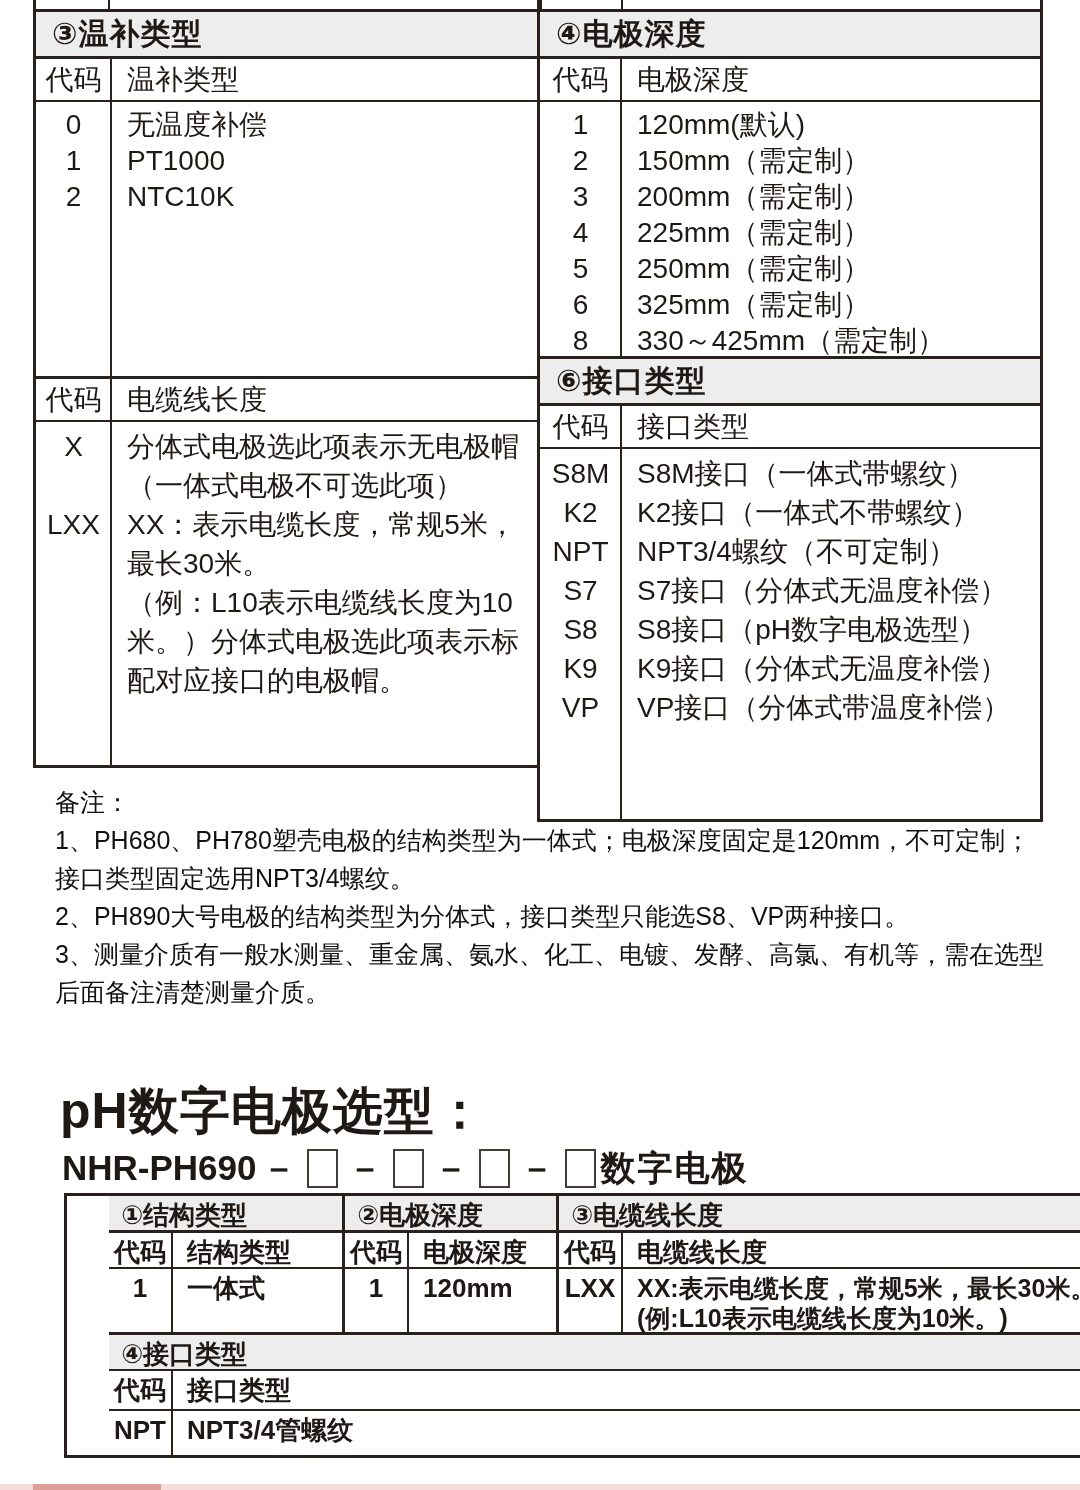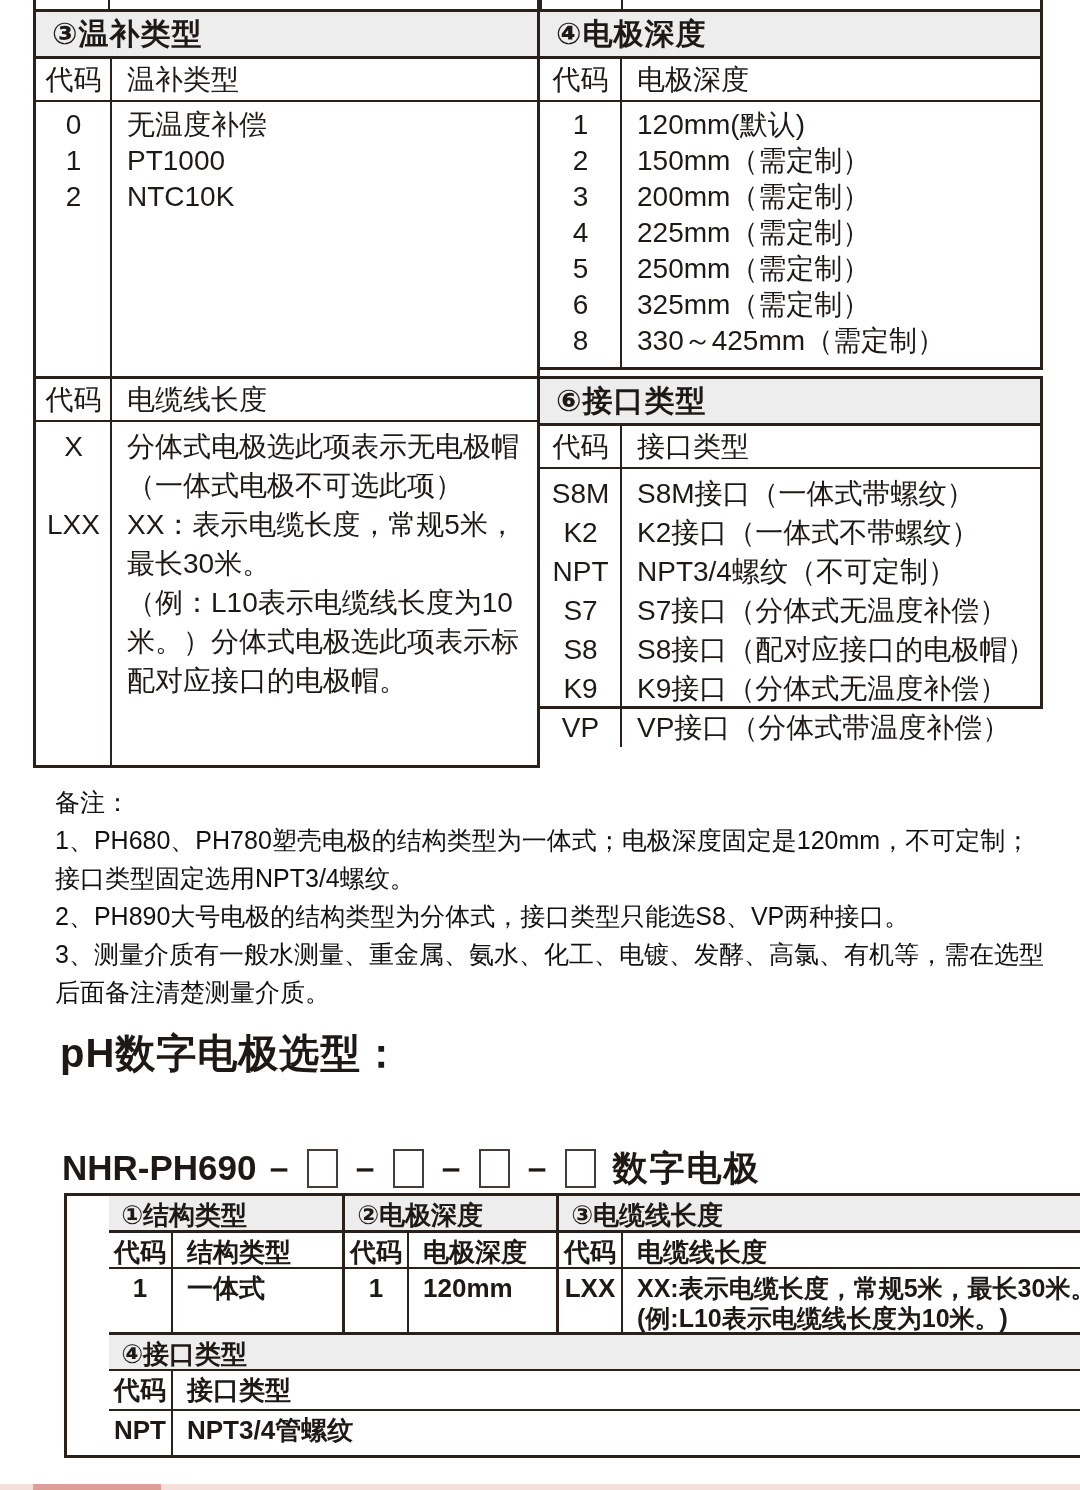--- a/index.html
+++ b/index.html
@@ -168,7 +168,7 @@
     </div>
   </div>
 
-  <div class="tbl" style="left:537px;top:376px;width:506px;height:333px;--codew:81px">
+  <div class="tbl" style="left:537px;top:356px;width:506px;height:466px;--codew:81px">
     <div class="tbl-title">⑥接口类型</div>
     <div class="tbl-rest">
       <div class="vline" style="left:80px"></div>

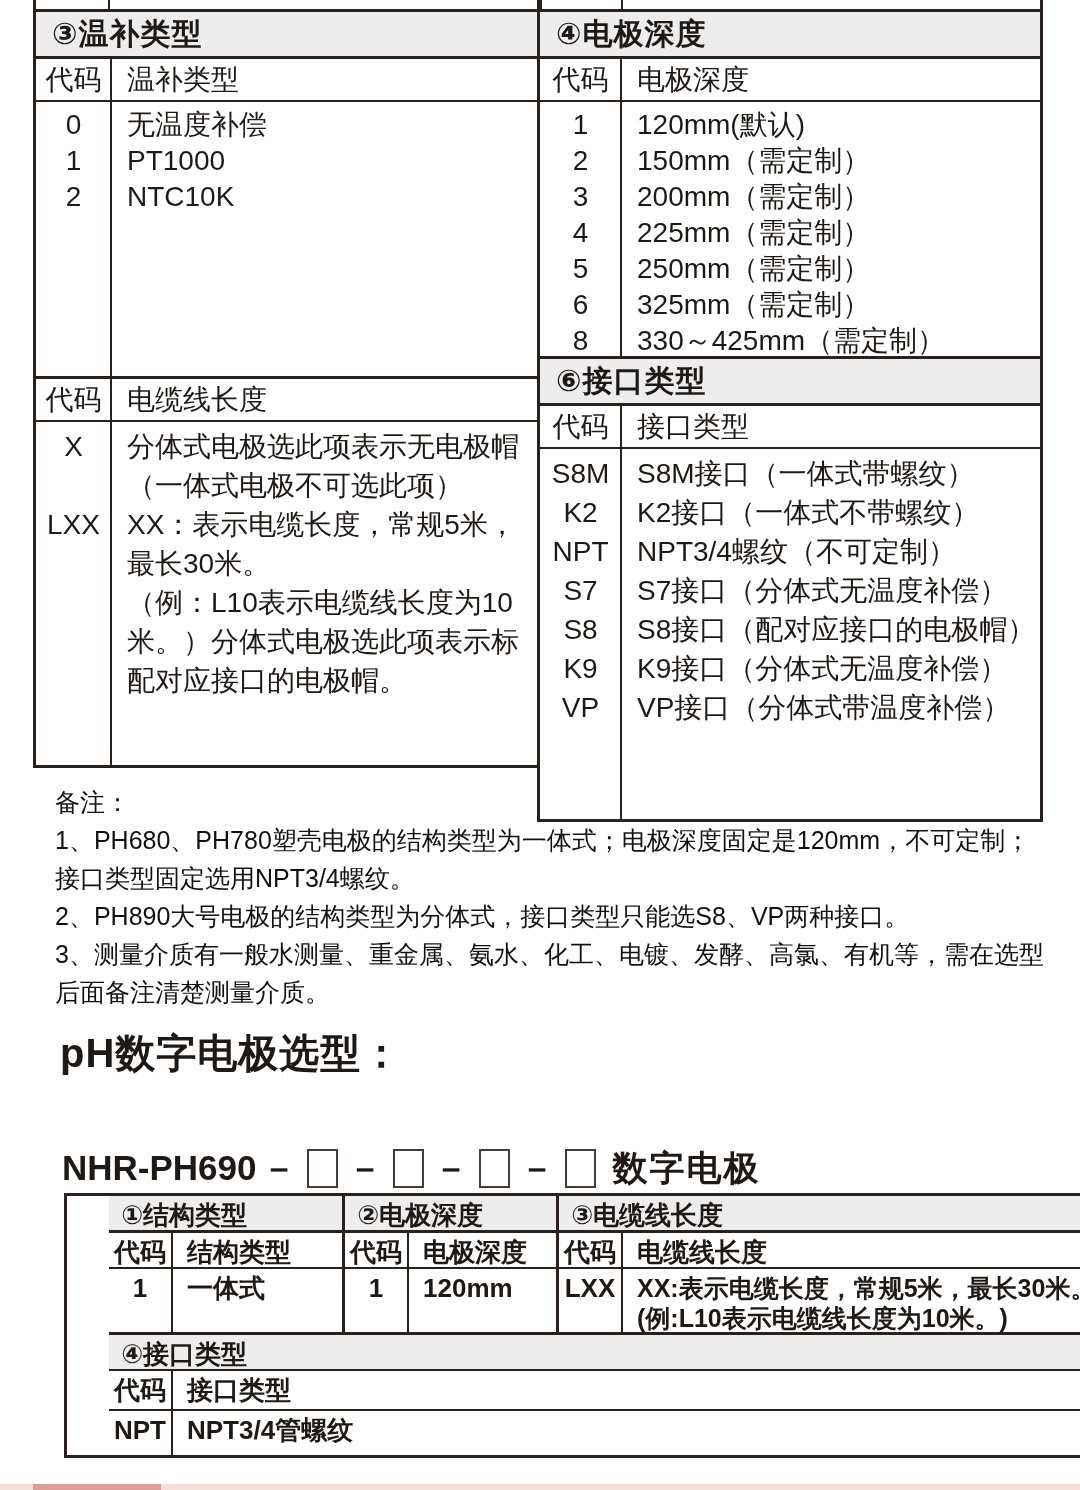--- a/index.html
+++ b/index.html
@@ -195,7 +195,7 @@
           </div>
         <div class="trow">
             <div class="tc">S8</div>
-            <div class="td">S8接口（配对应接口的电极帽）</div>
+            <div class="td">S8接口（pH数字电极选型）</div>
           </div>
         <div class="trow">
             <div class="tc">K9</div>

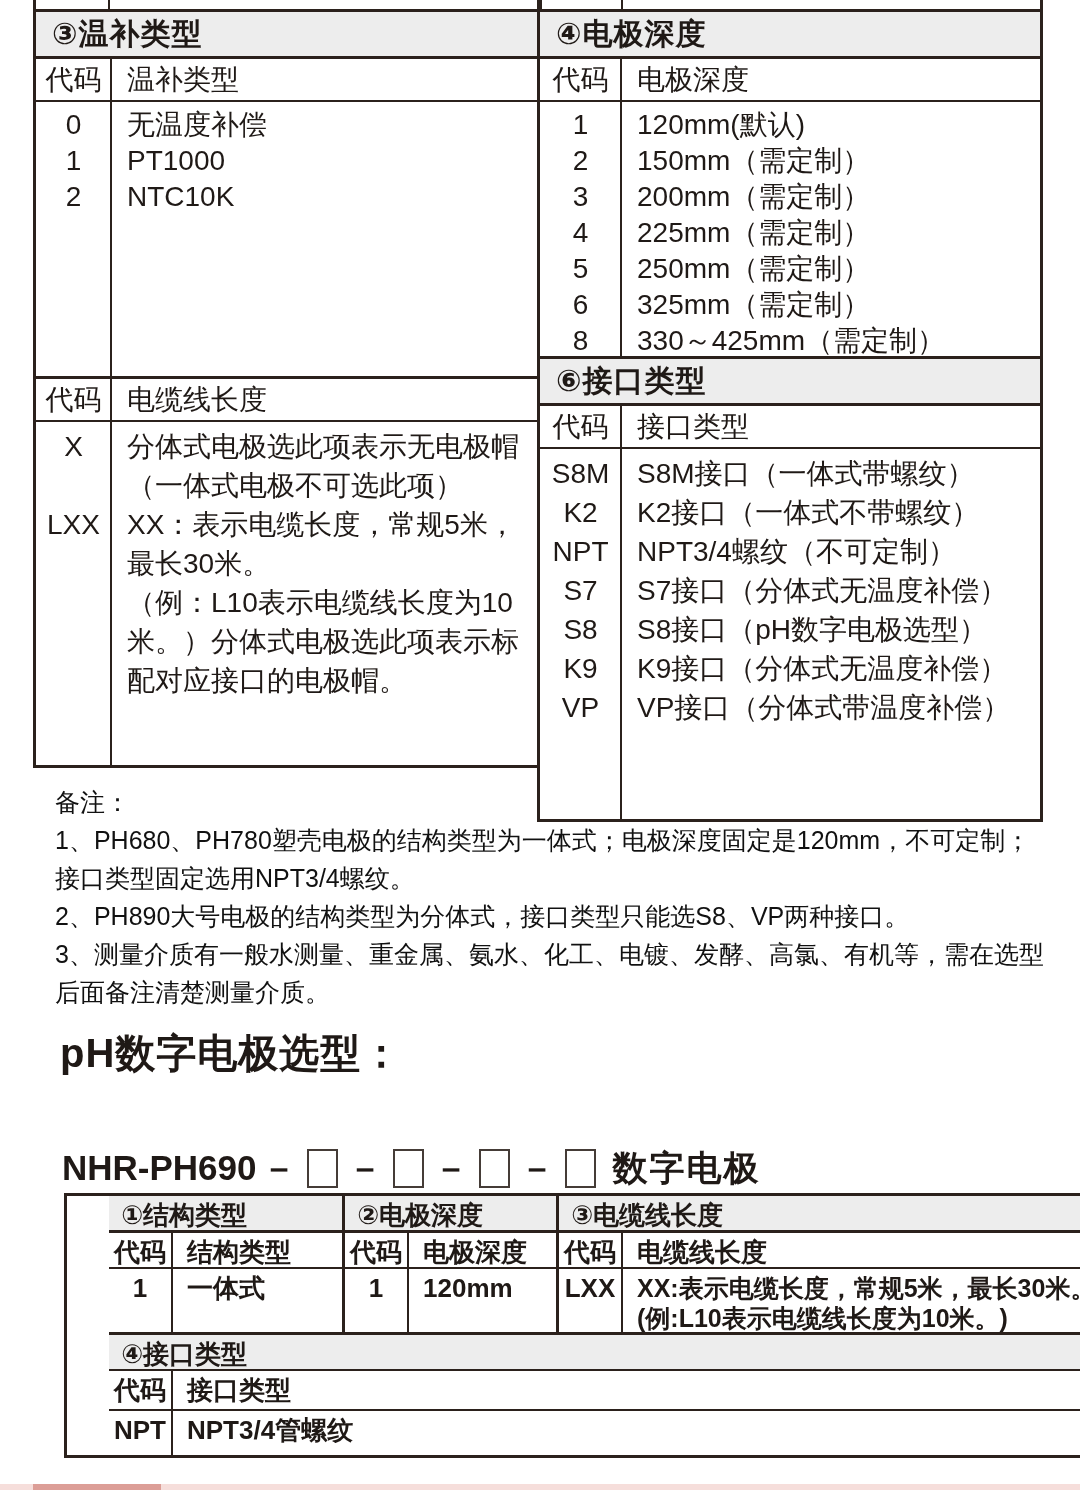--- a/index.html
+++ b/index.html
@@ -38,7 +38,7 @@
   .note-line{font-size:25px;line-height:38px;color:#111;}
 
   
-  .sel-heading{position:absolute;left:60px;top:1026px;font-size:40px;font-weight:bold;letter-spacing:1px;}
+  .sel-heading{position:absolute;left:60px;top:1078px;font-size:50px;font-weight:bold;letter-spacing:1px;}
   .model-line{position:absolute;left:62px;top:1144px;display:flex;align-items:flex-start;justify-content:flex-end;}
   .model-prefix,.model-suffix,.dash{font-size:35px;font-weight:bold;line-height:48px;}
   .dash{margin:0 5px;}

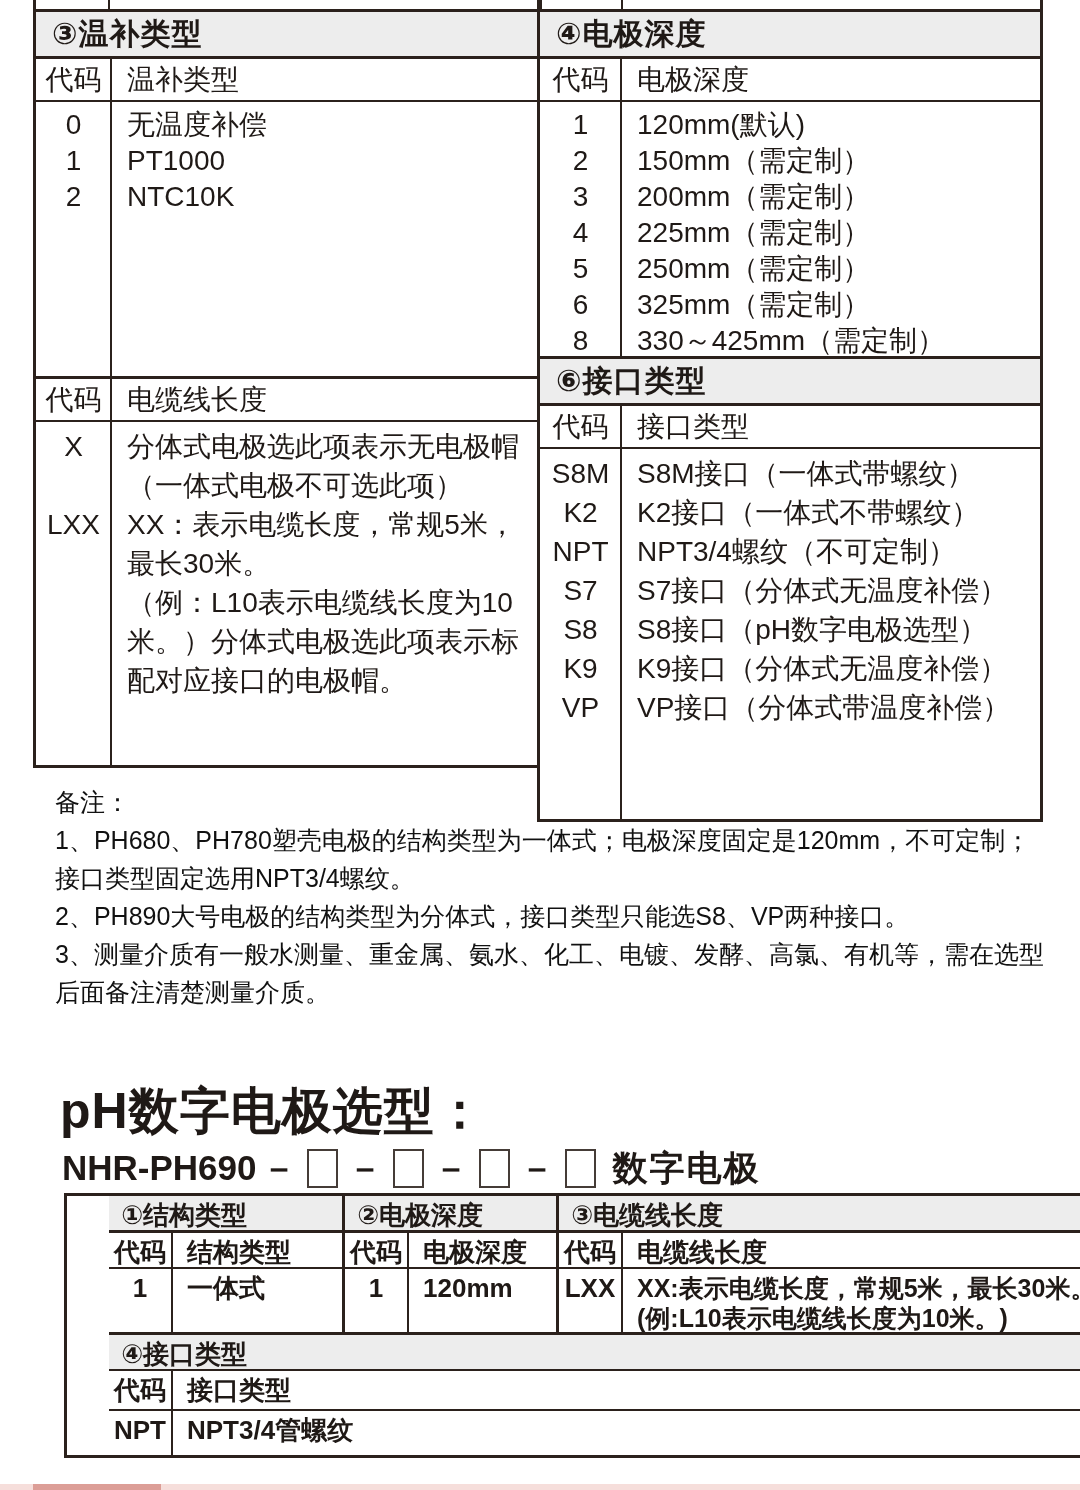--- a/index.html
+++ b/index.html
@@ -45,7 +45,7 @@
   .boxgroup{display:flex;flex-direction:column;align-items:center;margin:0 5px;}
   .mbox{width:31px;height:39px;border:2px solid #453c37;background:#fff;margin-top:5px;}
   .mnum{font-size:26px;margin-top:9px;color:#2a2a2a;}
-  .model-suffix{margin-left:12px;letter-spacing:2px;}
+  .model-suffix{margin-left:0;letter-spacing:2px;}
 
   
   .btable{position:absolute;left:64px;top:1193px;width:1072px;height:265px;border:3px solid var(--line);display:grid;

